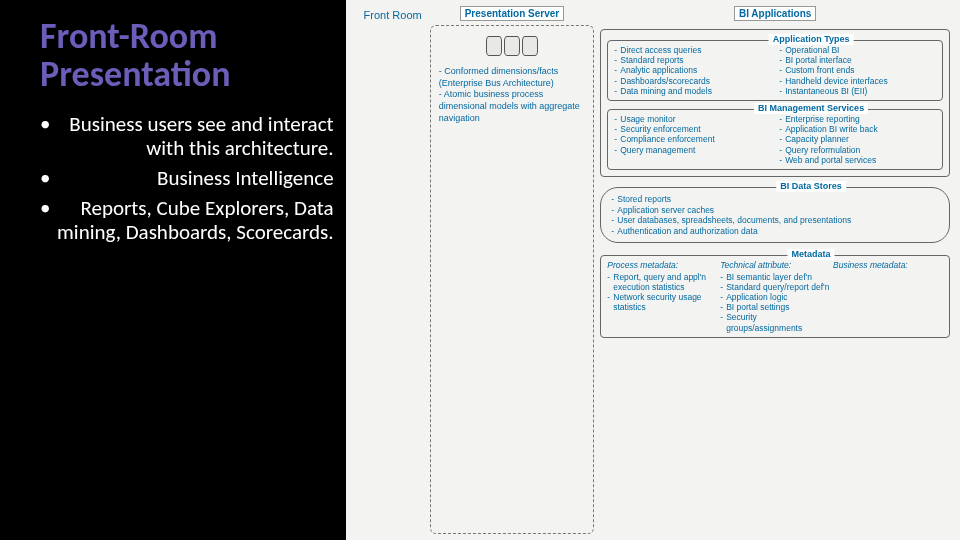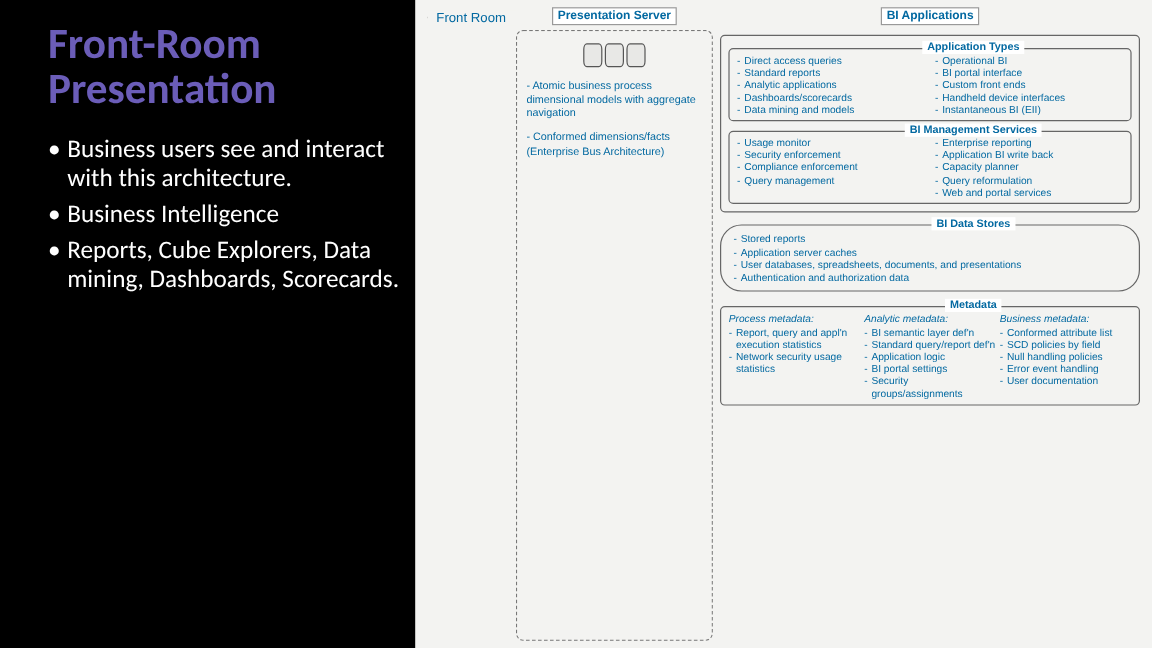--- a/index.html
+++ b/index.html
@@ -66,8 +66,8 @@
             <div class="cyl"></div>
             <div class="cyl"></div>
           </div>
+          <div>- Conformed dimensions/facts (Enterprise Bus Architecture)</div>
           <div style="margin-bottom:8px;">- Atomic business process dimensional models with aggregate navigation</div>
-          <div>- Conformed dimensions/facts (Enterprise Bus Architecture)</div>
         </div>
       </div>
 

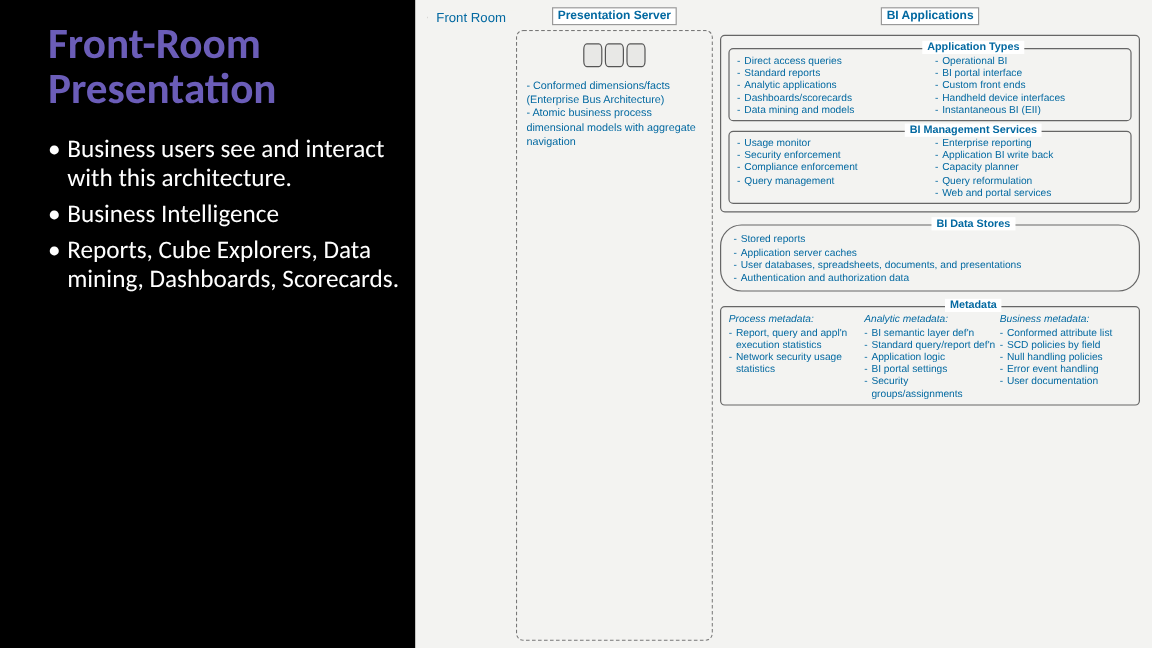--- a/index.html
+++ b/index.html
@@ -7,7 +7,7 @@
   .slide { display: flex; width: 100%; height: 100%; }
   .left { width: 36%; padding: 18px 12px 18px 40px; color: #fff; }
   .title { font-size: 36px; font-weight: 600; color: #6b5db8; line-height: 1.05; margin-bottom: 18px; }
-  .bullets { list-style: none; font-size: 21px; color: #000; background: transparent; }
+  .bullets { list-style: none; font-size: 21px; color: #000; background: transparent; text-align: right; }
   .bullets li { color: #fff; margin-bottom: 6px; padding-left: 16px; position: relative; line-height: 1.15; }
   .bullets li::before { content: "•"; position: absolute; left: 0; }
   .right { width: 64%; background: #f3f3f1; padding: 6px 10px 6px 10px; font-family: Liberation Sans, sans-serif; color: #0369a1; display: flex; flex-direction: row; }

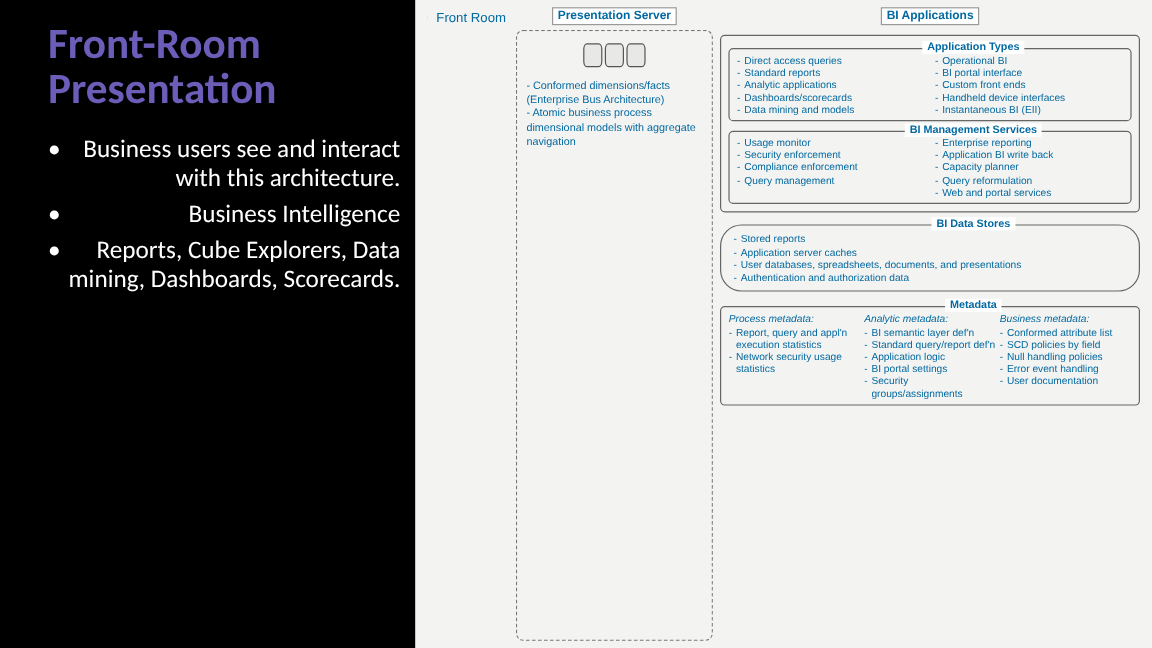--- a/index.html
+++ b/index.html
@@ -143,7 +143,7 @@
               </ul>
             </div>
             <div>
-              <div class="meta-head">Analytic metadata:</div>
+              <div class="meta-head">Technical attribute:</div>
               <ul>
                 <li>BI semantic layer def'n</li>
                 <li>Standard query/report def'n</li>

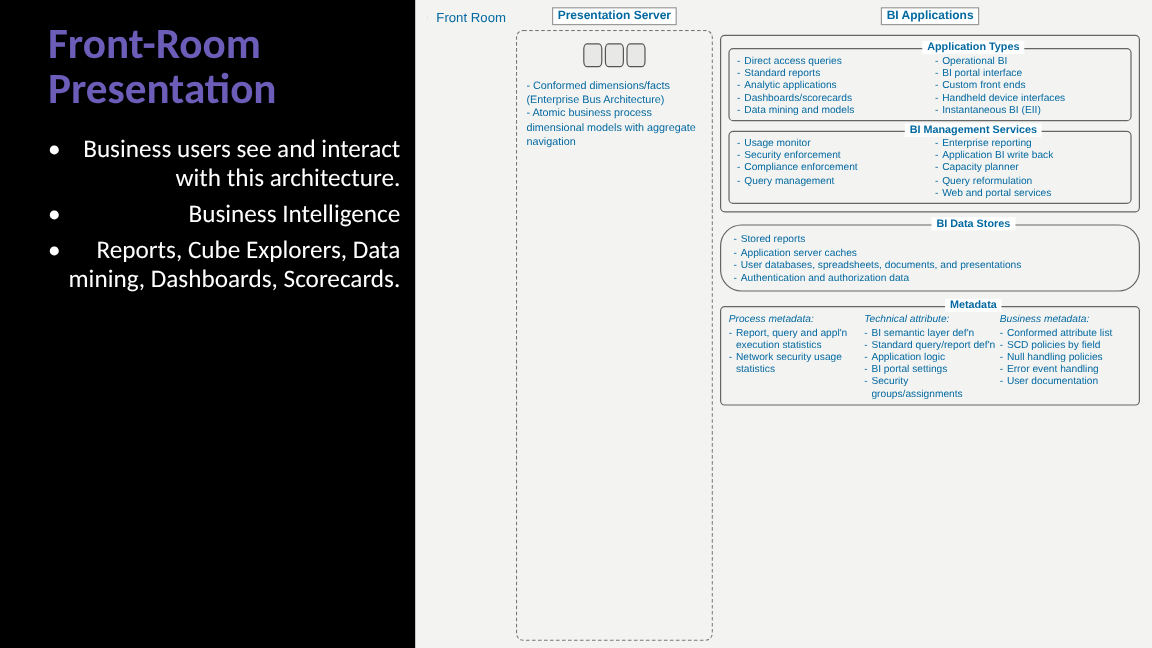--- a/index.html
+++ b/index.html
@@ -154,13 +154,6 @@
             </div>
             <div>
               <div class="meta-head">Business metadata:</div>
-              <ul>
-                <li>Conformed attribute list</li>
-                <li>SCD policies by field</li>
-                <li>Null handling policies</li>
-                <li>Error event handling</li>
-                <li>User documentation</li>
-              </ul>
             </div>
           </div>
         </div>

